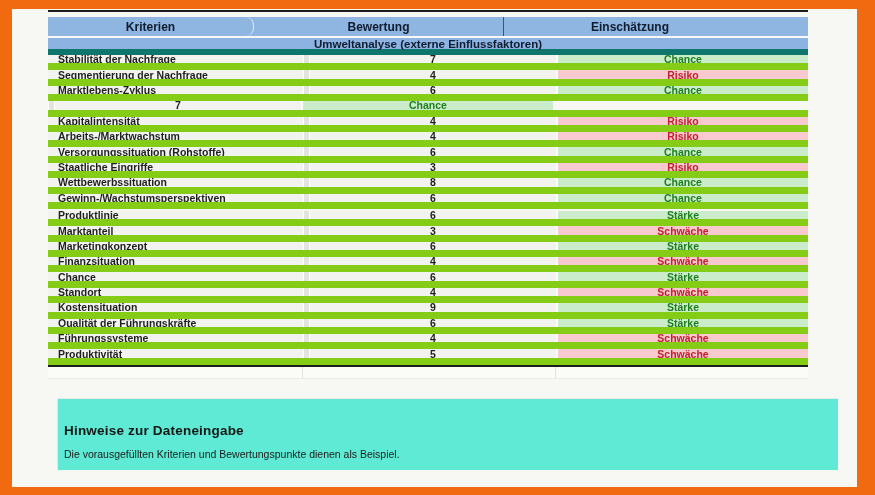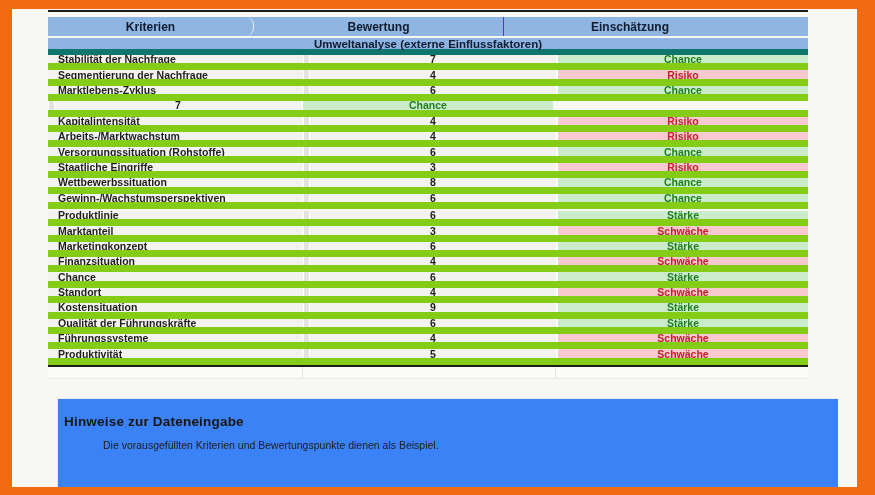--- a/index.html
+++ b/index.html
@@ -47,8 +47,8 @@
   .es1{width:255px;border-right:1px solid #e2e2de;}
   .es2{width:253px;border-right:1px solid #e2e2de;}
   .es3{flex:1;}
-  .hinweise{position:absolute;left:45px;top:389px;width:781px;height:89px;background:#3b82f6;
-    border-left:1px solid #e7e7e3;border-top:1px solid #eceae6;padding:15px 10px 0 6px;}
+  .hinweise{position:absolute;left:45px;top:389px;width:781px;height:72px;background:#5eead4;
+    border-left:1px solid #e7e7e3;border-top:1px solid #eceae6;padding:24px 10px 0 6px;}
   .hinweise-title{font-size:13.5px;font-weight:700;color:#161616;letter-spacing:.2px;}
   .hinweise-text{margin-top:9px;margin-left:39px;}
   .hinweise-line{font-size:10.5px;font-weight:500;color:#202020;line-height:15px;white-space:nowrap;}

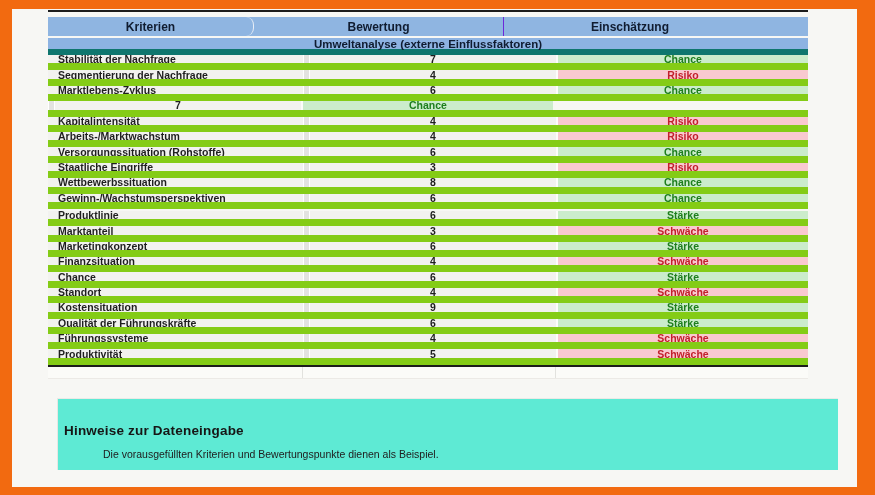--- a/index.html
+++ b/index.html
@@ -50,7 +50,7 @@
   .hinweise{position:absolute;left:45px;top:389px;width:781px;height:72px;background:#5eead4;
     border-left:1px solid #e7e7e3;border-top:1px solid #eceae6;padding:24px 10px 0 6px;}
   .hinweise-title{font-size:13.5px;font-weight:700;color:#161616;letter-spacing:.2px;}
-  .hinweise-text{margin-top:9px;margin-left:39px;}
+  .hinweise-text{margin-top:9px;}
   .hinweise-line{font-size:10.5px;font-weight:500;color:#202020;line-height:15px;white-space:nowrap;}
 </style>
 </head>

